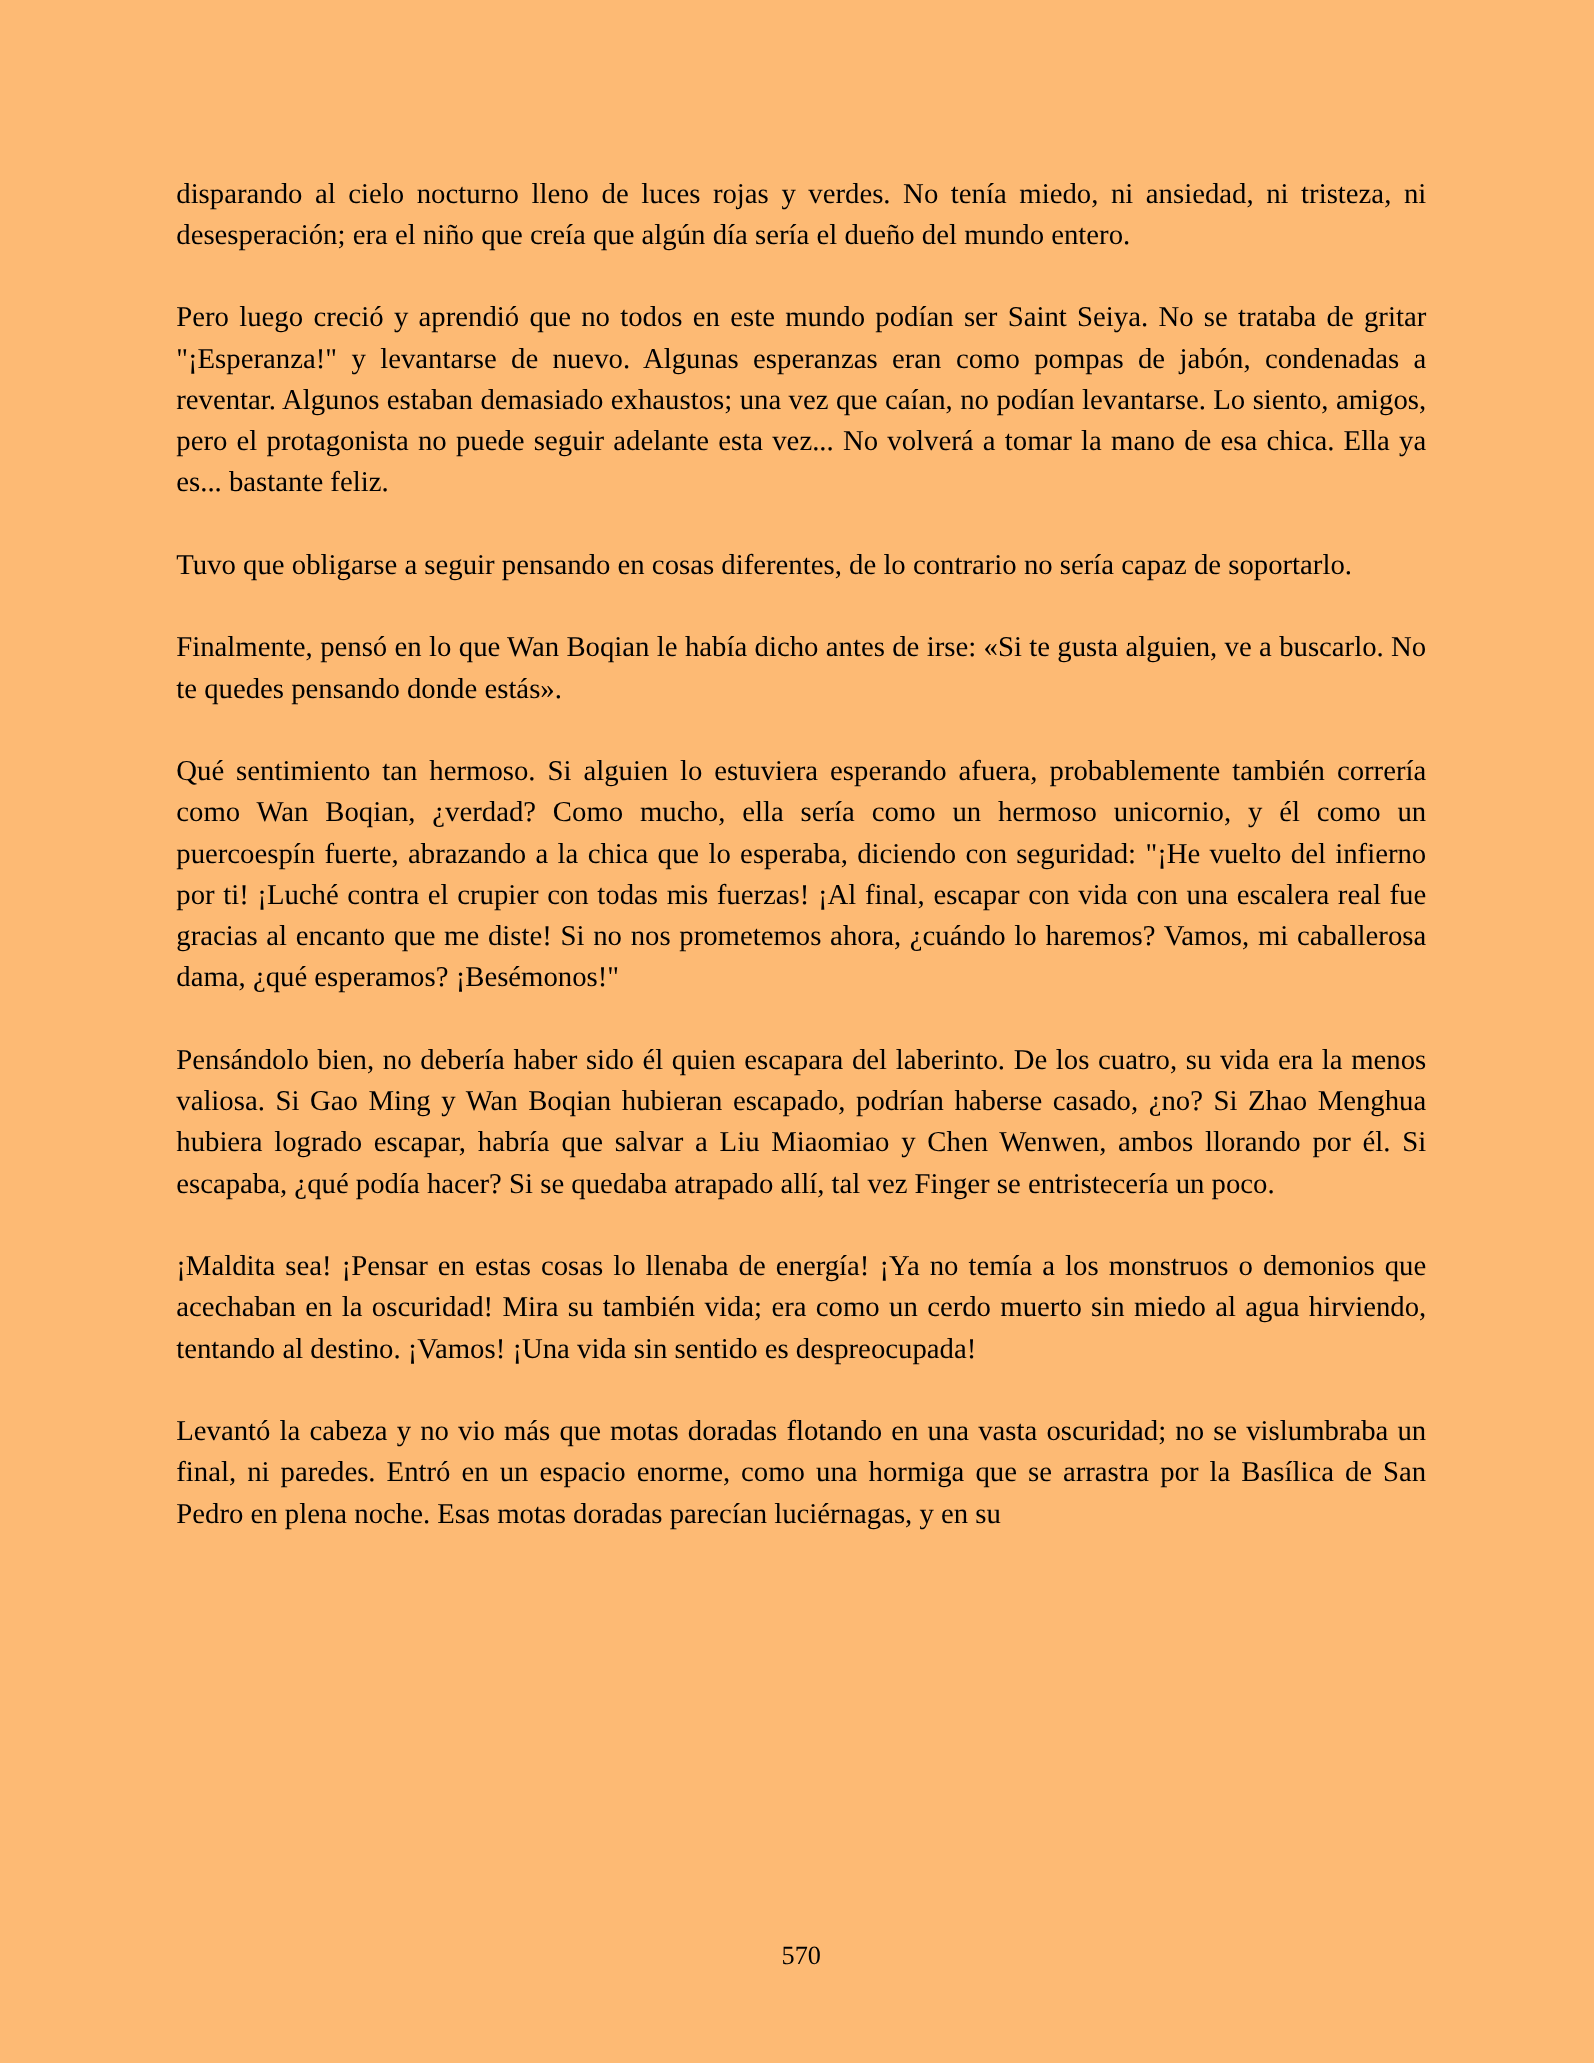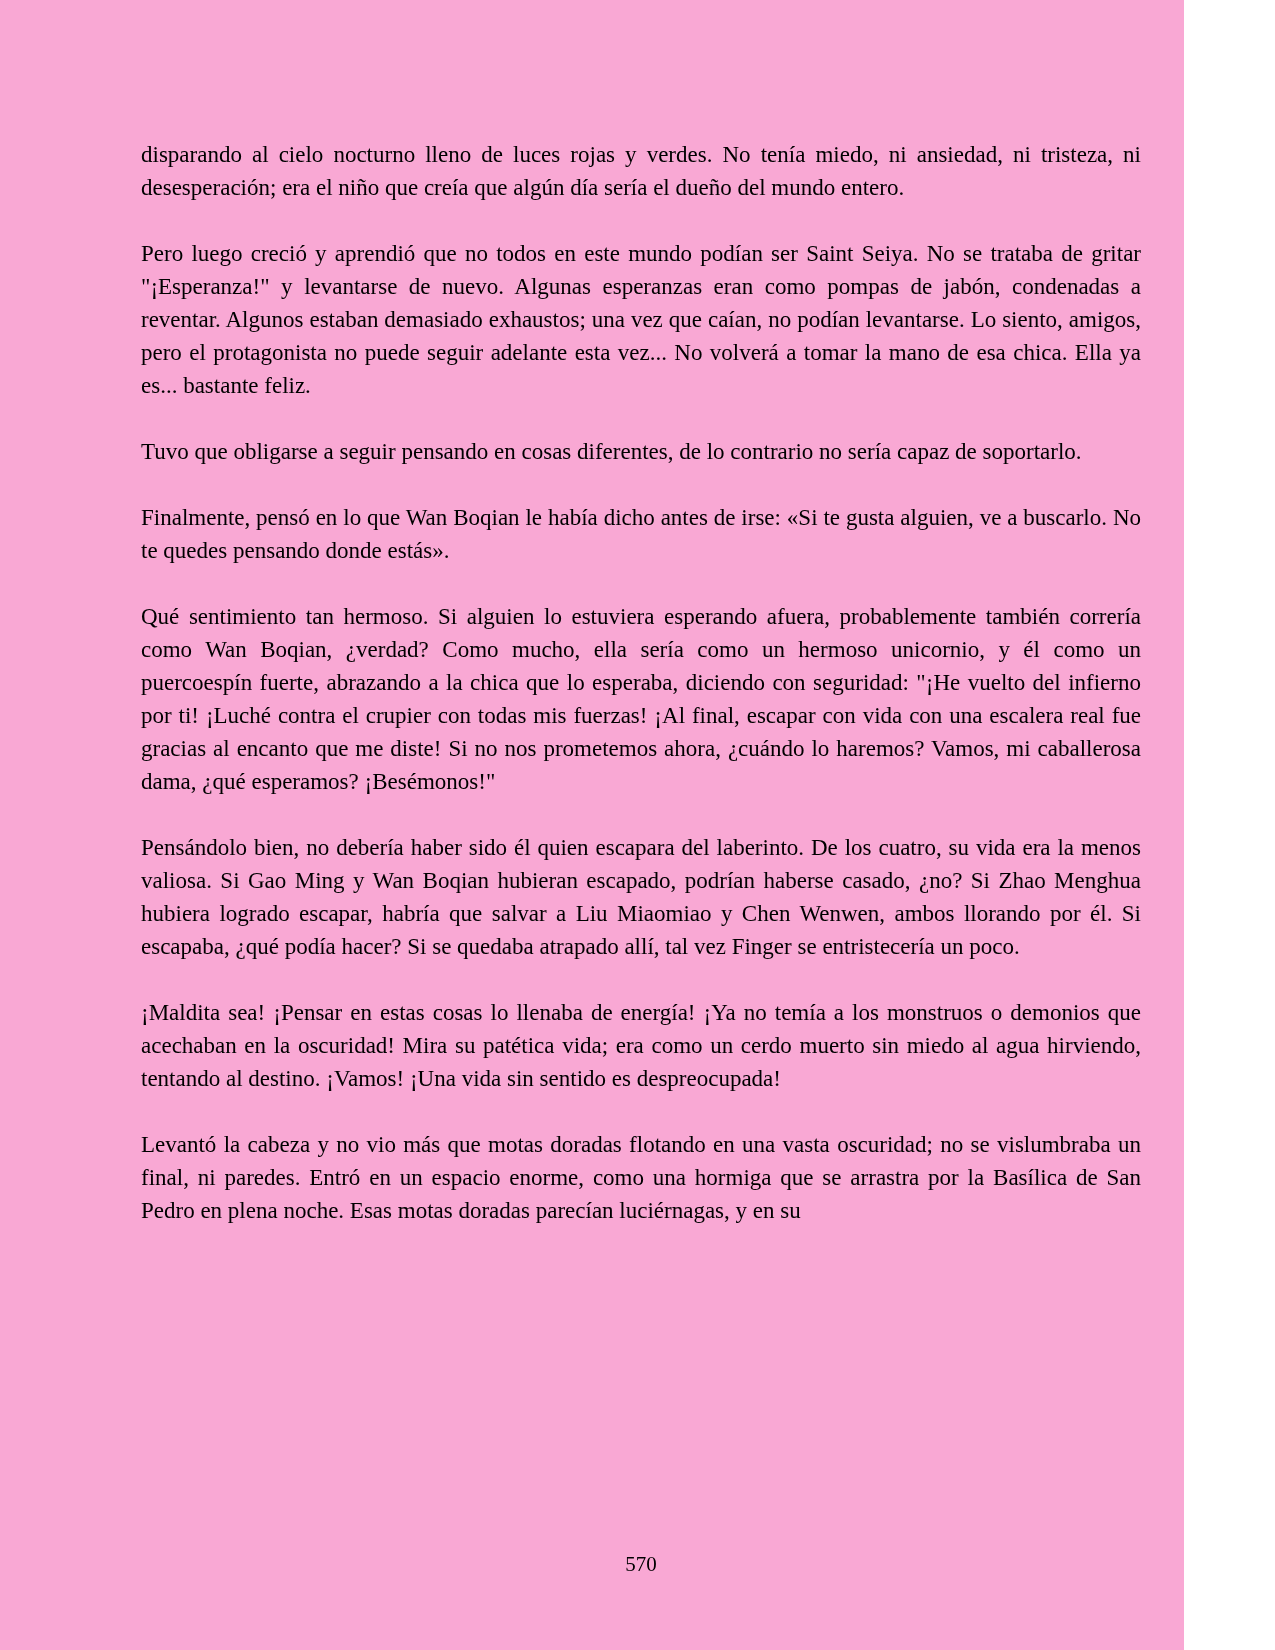--- a/index.html
+++ b/index.html
@@ -9,13 +9,12 @@
   }
   .page {
     position: relative;
-    width: 1136px;
+    width: 1275px;
     height: 1650px;
-    background: #f9a8d4;
+    background: #fdba74;
     font-family: "Liberation Serif", "DejaVu Serif", serif;
     color: #000000;
     overflow: hidden;
-    padding-left: 48px;
   }
   .content {
     position: absolute;

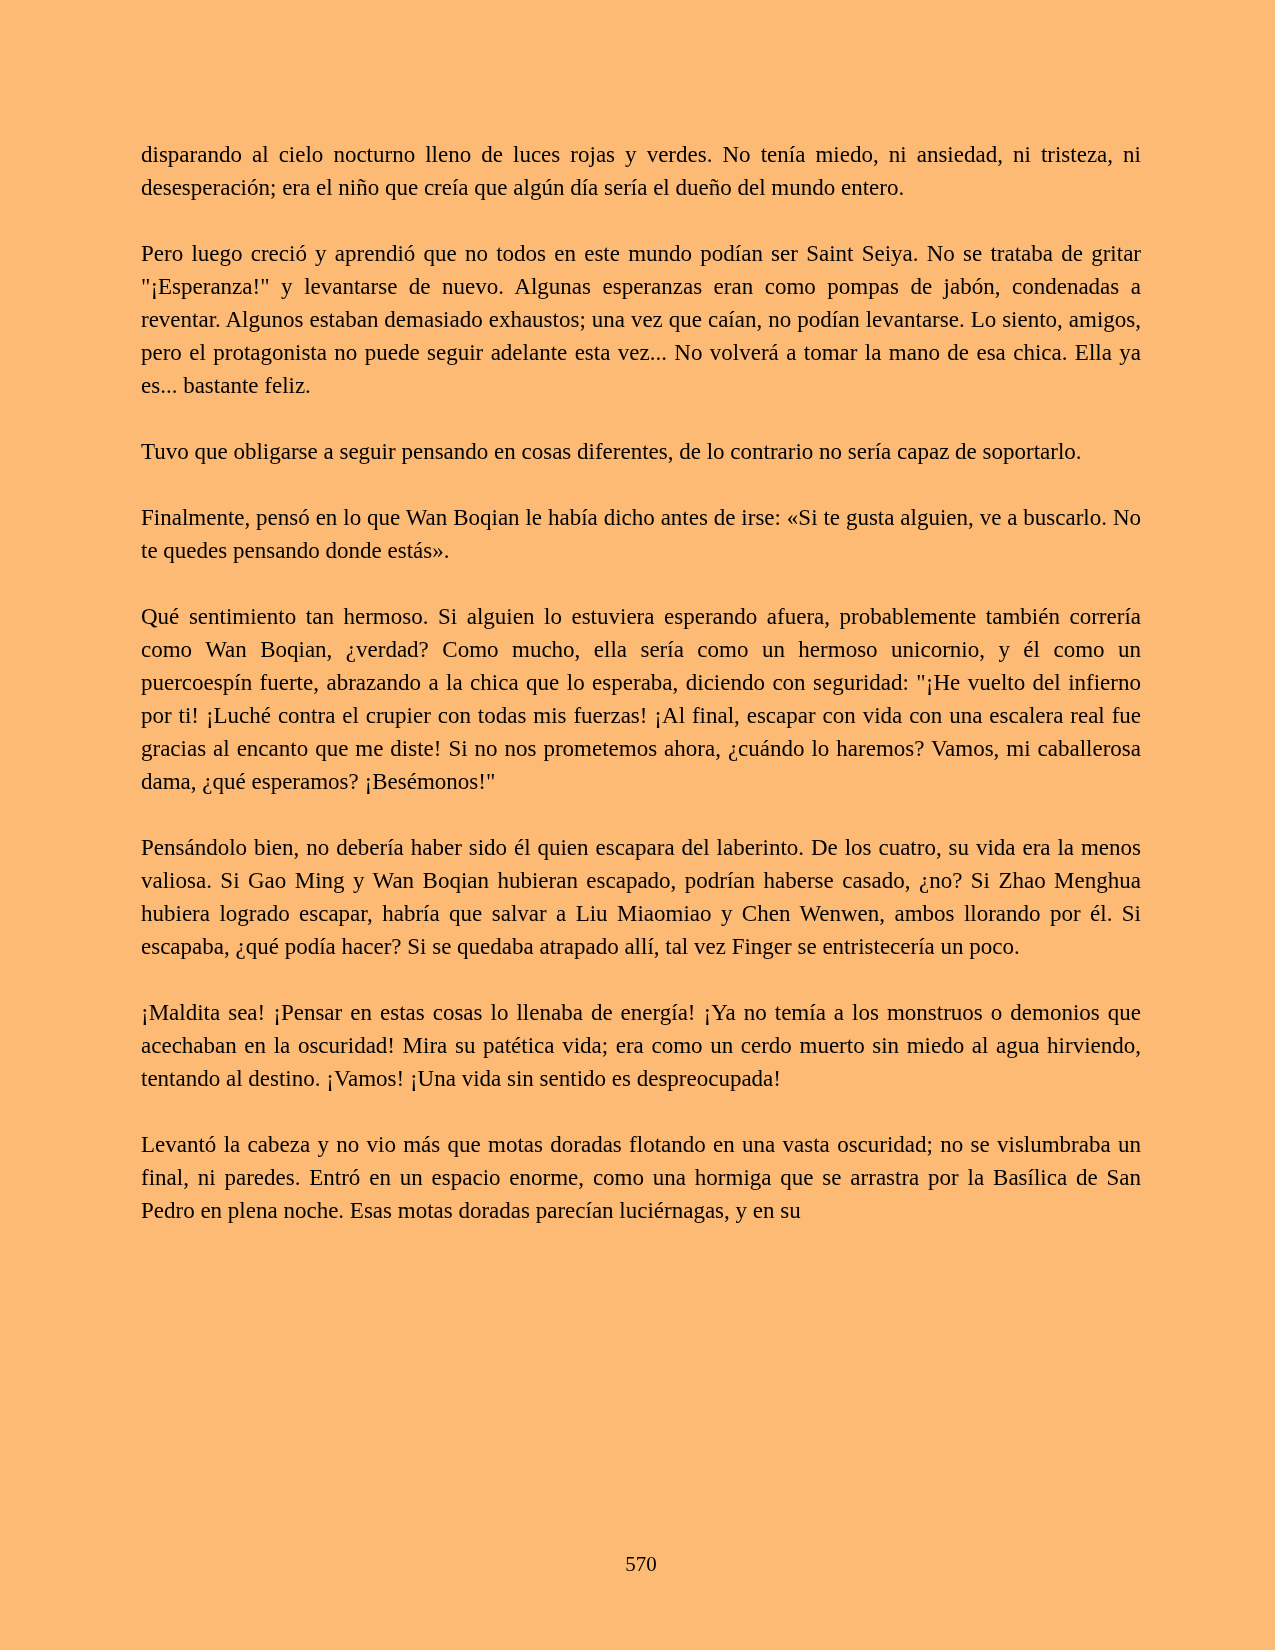--- a/index.html
+++ b/index.html
@@ -50,7 +50,7 @@
     <p>Finalmente, pensó en lo que Wan Boqian le había dicho antes de irse: «Si te gusta alguien, ve a buscarlo. No te quedes pensando donde estás».</p>
     <p>Qué sentimiento tan hermoso. Si alguien lo estuviera esperando afuera, probablemente también correría como Wan Boqian, ¿verdad? Como mucho, ella sería como un hermoso unicornio, y él como un puercoespín fuerte, abrazando a la chica que lo esperaba, diciendo con seguridad: "¡He vuelto del infierno por ti! ¡Luché contra el crupier con todas mis fuerzas! ¡Al final, escapar con vida con una escalera real fue gracias al encanto que me diste! Si no nos prometemos ahora, ¿cuándo lo haremos? Vamos, mi caballerosa dama, ¿qué esperamos? ¡Besémonos!"</p>
     <p>Pensándolo bien, no debería haber sido él quien escapara del laberinto. De los cuatro, su vida era la menos valiosa. Si Gao Ming y Wan Boqian hubieran escapado, podrían haberse casado, ¿no? Si Zhao Menghua hubiera logrado escapar, habría que salvar a Liu Miaomiao y Chen Wenwen, ambos llorando por él. Si escapaba, ¿qué podía hacer? Si se quedaba atrapado allí, tal vez Finger se entristecería un poco.</p>
-    <p>¡Maldita sea! ¡Pensar en estas cosas lo llenaba de energía! ¡Ya no temía a los monstruos o demonios que acechaban en la oscuridad! Mira su patética vida; era como un cerdo muerto sin miedo al agua hirviendo, tentando al destino. ¡Vamos! ¡Una vida sin sentido es despreocupada!</p>
+    <p>¡Maldita sea! ¡Pensar en estas cosas lo llenaba de energía! ¡Ya no temía a los monstruos o demonios que acechaban en la oscuridad! Mira su también vida; era como un cerdo muerto sin miedo al agua hirviendo, tentando al destino. ¡Vamos! ¡Una vida sin sentido es despreocupada!</p>
     <p>Levantó la cabeza y no vio más que motas doradas flotando en una vasta oscuridad; no se vislumbraba un final, ni paredes. Entró en un espacio enorme, como una hormiga que se arrastra por la Basílica de San Pedro en plena noche. Esas motas doradas parecían luciérnagas, y en su</p>
   </div>
   <div class="footer">570</div>

